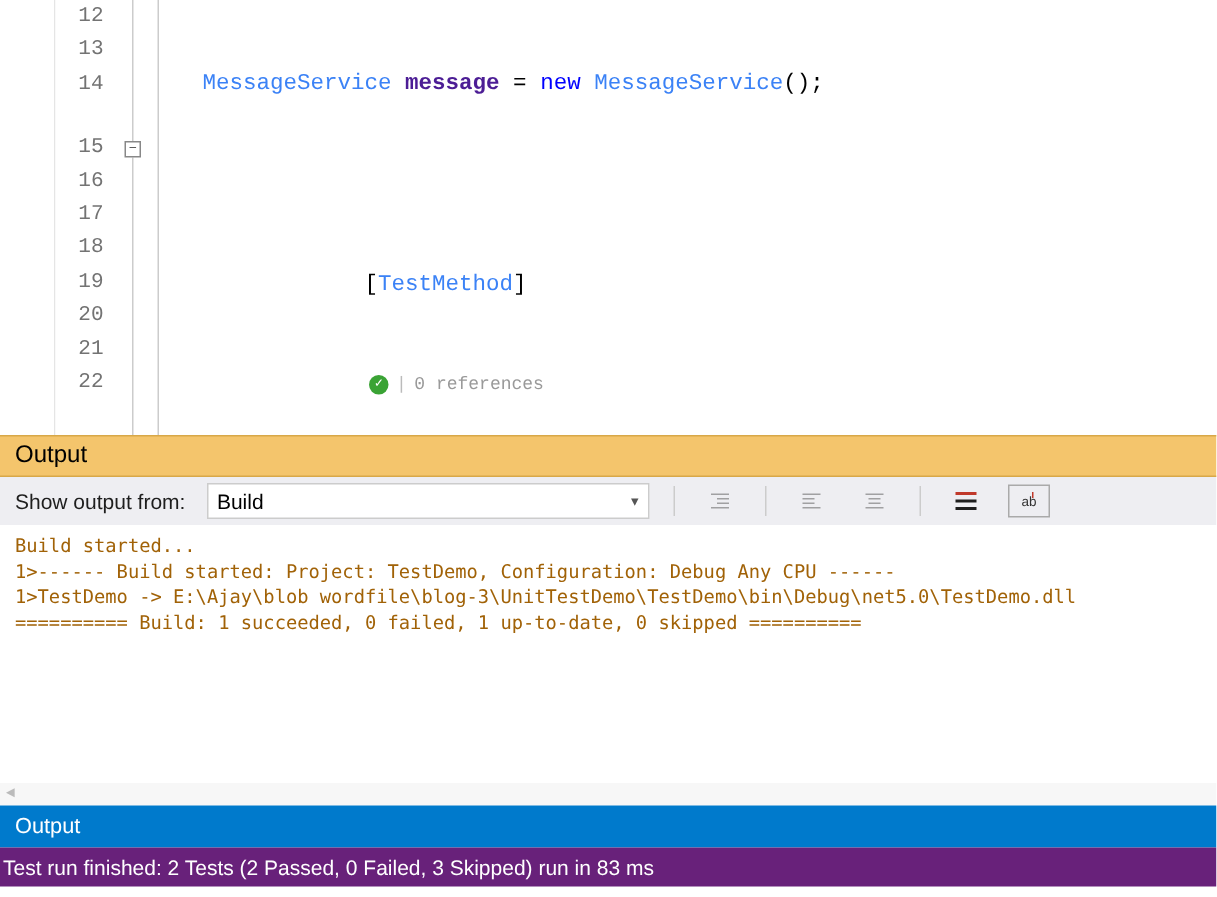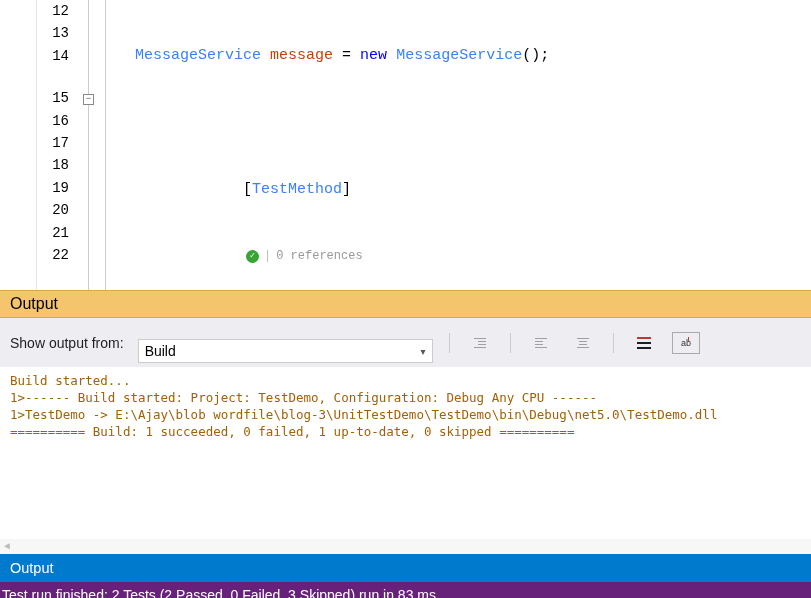--- a/index.html
+++ b/index.html
@@ -7,7 +7,7 @@
   
   .editor-area { display: flex; height: 290px; background: #fff; overflow: hidden; }
   .margin-left { width: 37px; background: #fff; border-right: 1px solid #e5e5e5; }
-  .line-numbers { width: 42px; background: #fff; text-align: right; padding-right: 10px; color: #000000; font-size: 14px; line-height: 22.4px; }
+  .line-numbers { width: 42px; background: #fff; text-align: right; padding-right: 10px; color: #737373; font-size: 14px; line-height: 22.4px; }
   .line-numbers div { height: 22.4px; }
   .gutter { width: 46px; background: #fff; position: relative; }
   .fold-icon { position: absolute; left: 4px; width: 11px; height: 11px; border: 1px solid #888; background: #fff; font-size: 9px; line-height: 9px; text-align: center; cursor: pointer; color: #555; }

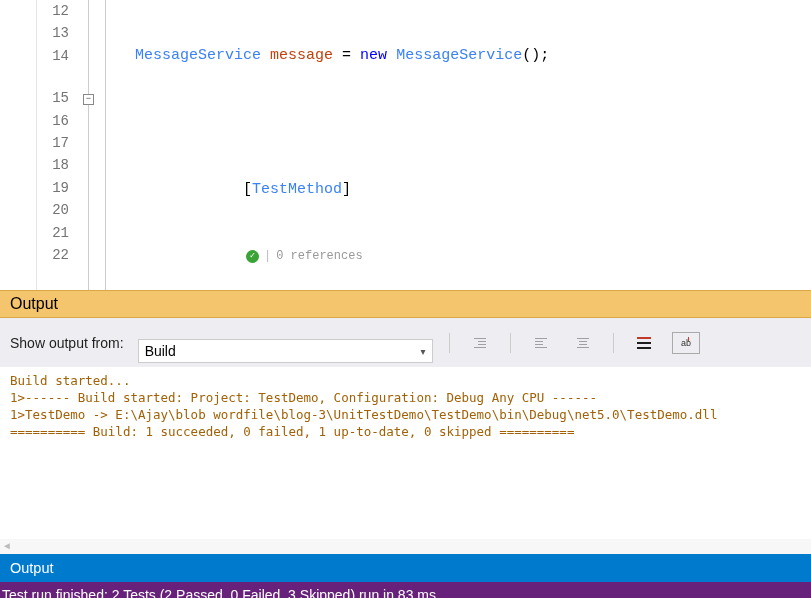--- a/index.html
+++ b/index.html
@@ -20,7 +20,7 @@
   
   .kw { color: #0000ff; }
   .type { color: #3b82f6; }
-  .ident { color: #c2410c; }
+  .ident { color: #4c1d95; font-weight: bold; }
   .op { color: #000; }
   .punct { color: #000; }
   

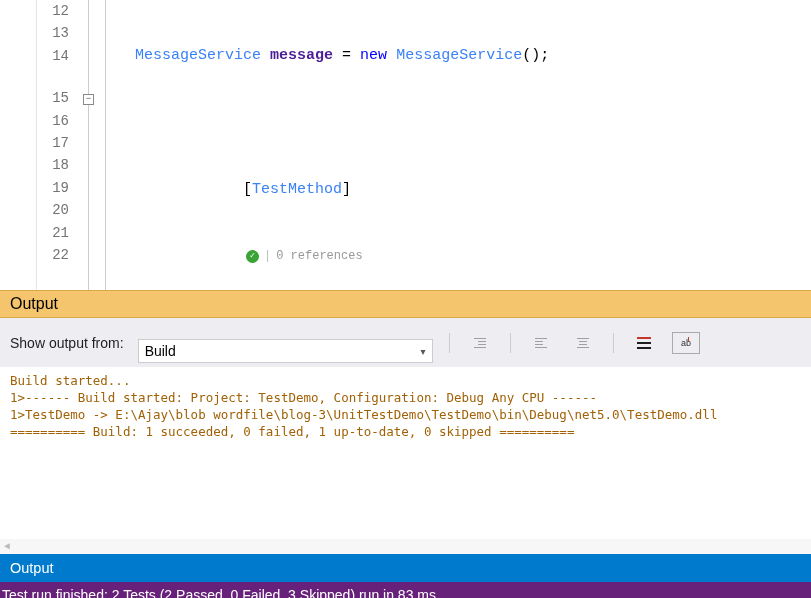--- a/index.html
+++ b/index.html
@@ -27,7 +27,7 @@
   .output-header { background: #f4c56c; border-top: 1px solid #d8a848; border-bottom: 1px solid #d8a848; padding: 4px 10px; font-family: 'Segoe UI', sans-serif; font-size: 16px; color: #000; }
   .output-toolbar { background: #eeeef2; padding: 4px 10px; display: flex; align-items: center; gap: 14px; font-family: 'Segoe UI', sans-serif; font-size: 14px; }
   .output-toolbar label { color: #1e1e1e; }
-  .output-select { flex: 0 0 295px; height: 24px; border: 1px solid #ccc; background: #fff; padding: 0 6px; font-family: 'Segoe UI', sans-serif; font-size: 14px; display: flex; align-items: center; justify-content: space-between; margin-top: 17px; }
+  .output-select { flex: 0 0 295px; height: 24px; border: 1px solid #ccc; background: #fff; padding: 0 6px; font-family: 'Segoe UI', sans-serif; font-size: 14px; display: flex; align-items: center; justify-content: space-between; }
   .output-select .arrow { font-size: 10px; color: #555; }
   .tb-sep { width: 1px; height: 20px; background: #ccc; margin: 0 2px; }
   .tb-btn { width: 28px; height: 22px; display: flex; align-items: center; justify-content: center; border: 1px solid transparent; opacity: 0.5; }

